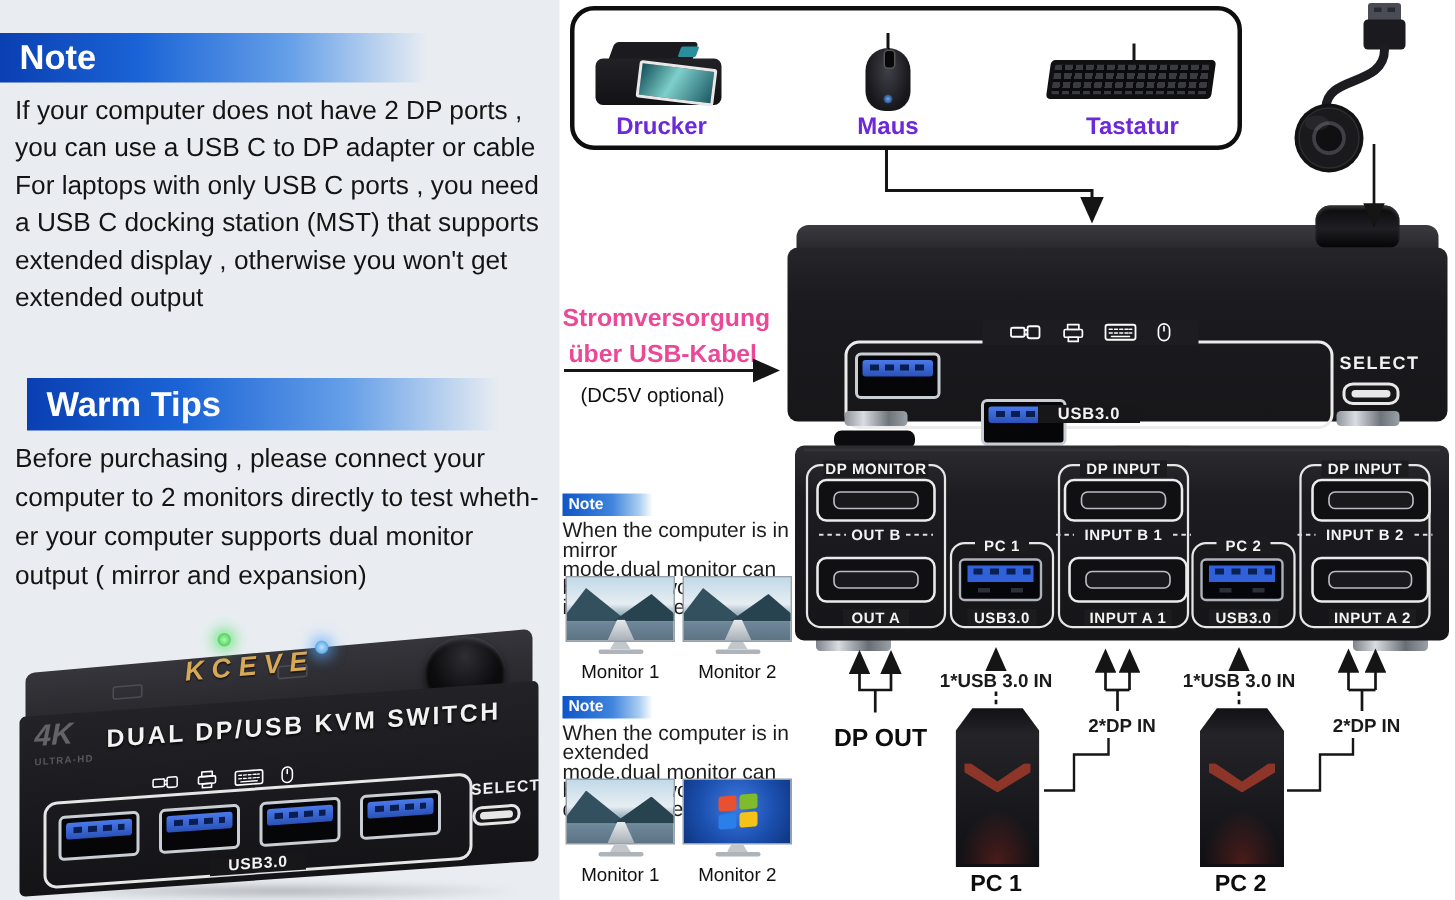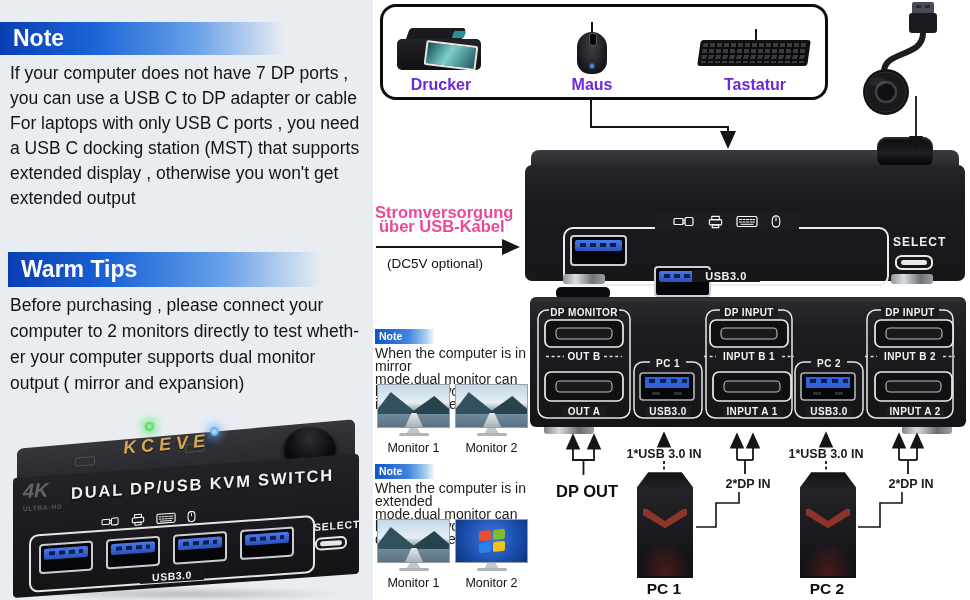--- a/index.html
+++ b/index.html
@@ -140,7 +140,7 @@
 <div class="left-bg"></div>
 
 <div class="band note-band">Note</div>
-<div class="big-body note-body">If your computer does not have 7 DP ports ,
+<div class="big-body note-body">If your computer does not have 2 DP ports ,
 you can use a USB C to DP adapter or cable
 For laptops with only USB C ports , you need
 a USB C docking station (MST) that supports

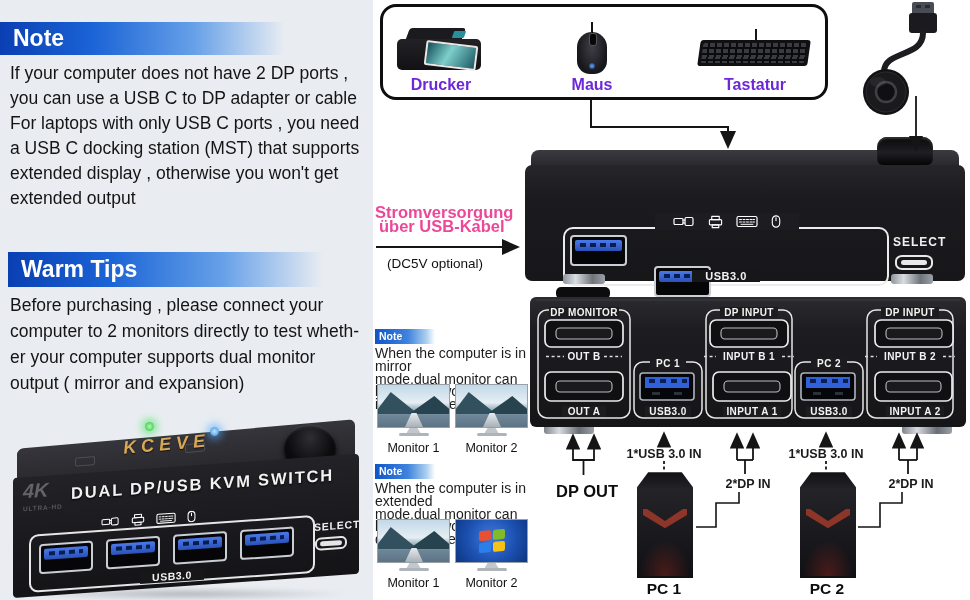--- a/index.html
+++ b/index.html
@@ -229,7 +229,7 @@
 </div>
 
 <div class="power-line" style="left:375px;top:203px;">Stromversorgung</div>
-<div class="power-line" style="left:379px;top:217px;">über USB-Kabel</div>
+<div class="power-line" style="left:379px;top:227px;">über USB-Kabel</div>
 <div class="power-opt">(DC5V optional)</div>
 
 <div class="front-dev">

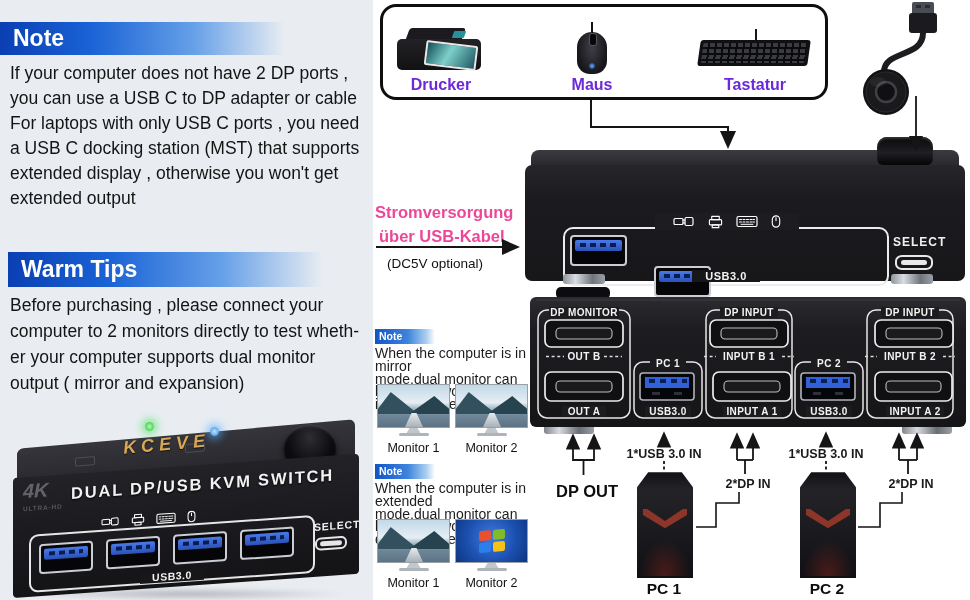--- a/index.html
+++ b/index.html
@@ -10,7 +10,7 @@
   .band{position:absolute;color:#fff;font-weight:bold;font-size:23px;
     background:linear-gradient(90deg,#0a3fb2 0%,#1a63d6 32%,#66a0e8 68%,rgba(233,237,242,0) 100%);}
   .note-band{left:0;top:22px;width:272px;height:33px;line-height:33px;padding-left:13px;}
-  .warm-band{left:8px;top:252px;width:302px;height:35px;line-height:35px;padding-left:13px;}
+  .warm-band{left:18px;top:252px;width:302px;height:35px;line-height:35px;padding-left:13px;}
   .big-body{position:absolute;left:10px;width:362px;font-size:17.5px;color:#141414;white-space:pre-line;}
   .note-body{top:61px;line-height:25px;}
   .warm-body{top:292px;line-height:26px;}

